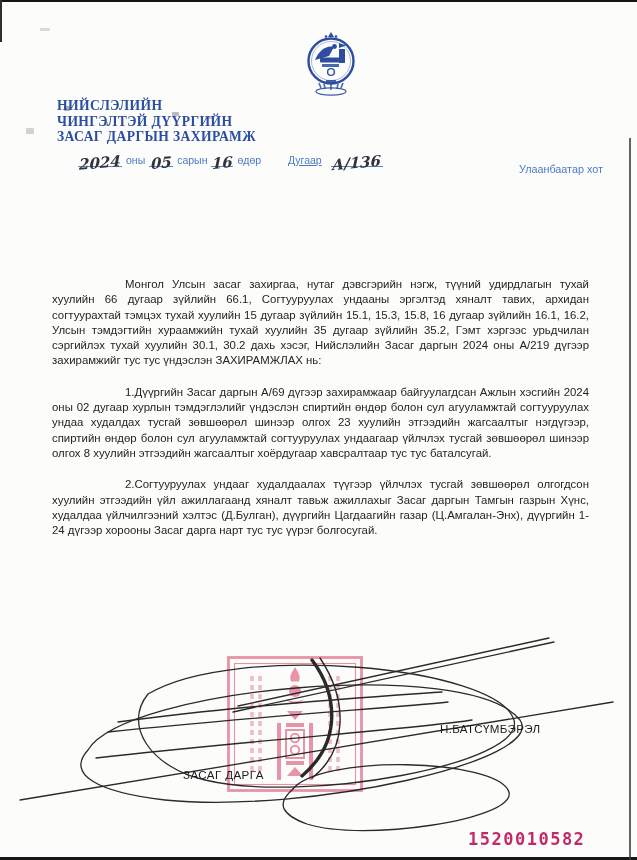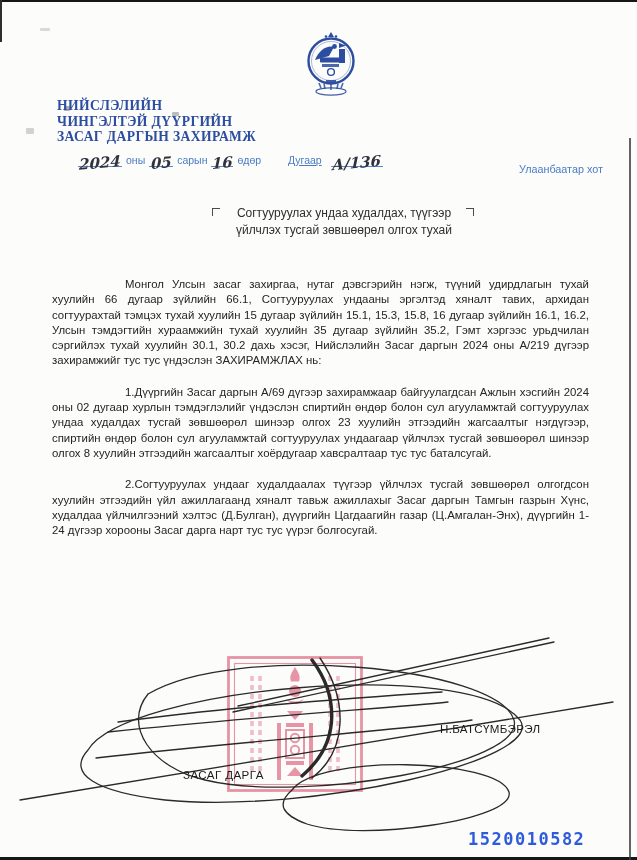--- a/index.html
+++ b/index.html
@@ -133,11 +133,6 @@
     <div class="dl-right">Улаанбаатар хот</div>
   </div>
 
-  <div class="title-wrap">
-    <span class="corner c-tl"></span>
-    <span class="corner c-tr"></span>
-    <div>Согтууруулах ундаа худалдах, түүгээр үйлчлэх тусгай зөвшөөрөл олгох тухай</div>
-  </div>
 
   <div class="bodytext">
     <p>Монгол Улсын засаг захиргаа, нутаг дэвсгэрийн нэгж, түүний удирдлагын тухай хуулийн 66 дугаар зүйлийн 66.1, Согтууруулах ундааны эргэлтэд хяналт тавих, архидан согтуурахтай тэмцэх тухай хуулийн 15 дугаар зүйлийн 15.1, 15.3, 15.8, 16 дугаар зүйлийн 16.1, 16.2, Улсын тэмдэгтийн хураамжийн тухай хуулийн 35 дугаар зүйлийн 35.2, Гэмт хэргээс урьдчилан сэргийлэх тухай хуулийн 30.1, 30.2 дахь хэсэг, Нийслэлийн Засаг даргын 2024 оны А/219 дүгээр захирамжийг тус тус үндэслэн ЗАХИРАМЖЛАХ нь:</p>

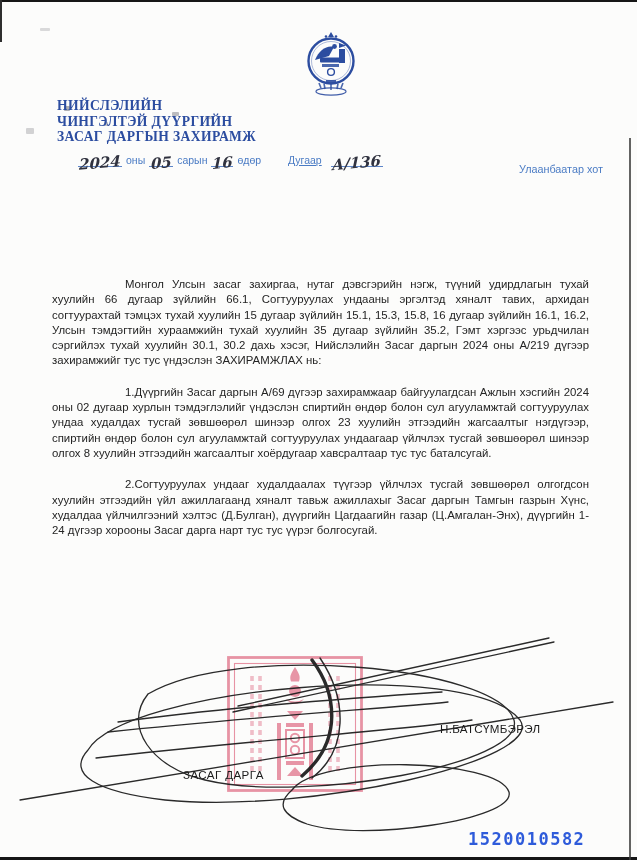--- a/index.html
+++ b/index.html
@@ -66,7 +66,7 @@
   .serial{
     position:absolute;left:468px;top:829px;z-index:4;
     font-family:"DejaVu Sans Mono",monospace;font-weight:700;
-    font-size:17px;letter-spacing:1.5px;color:#1d4ed8;opacity:.92;
+    font-size:17px;letter-spacing:1.5px;color:#be185d;opacity:.92;
   }
 </style>
 </head>

